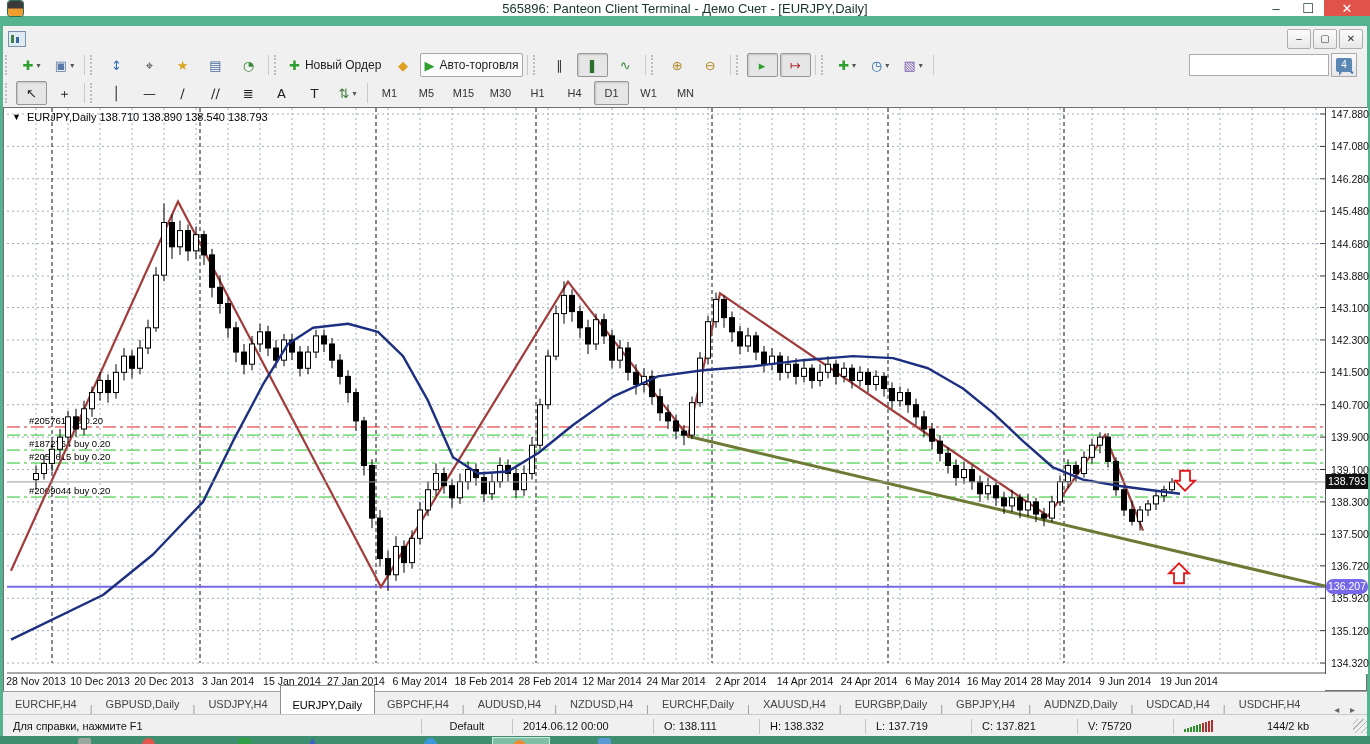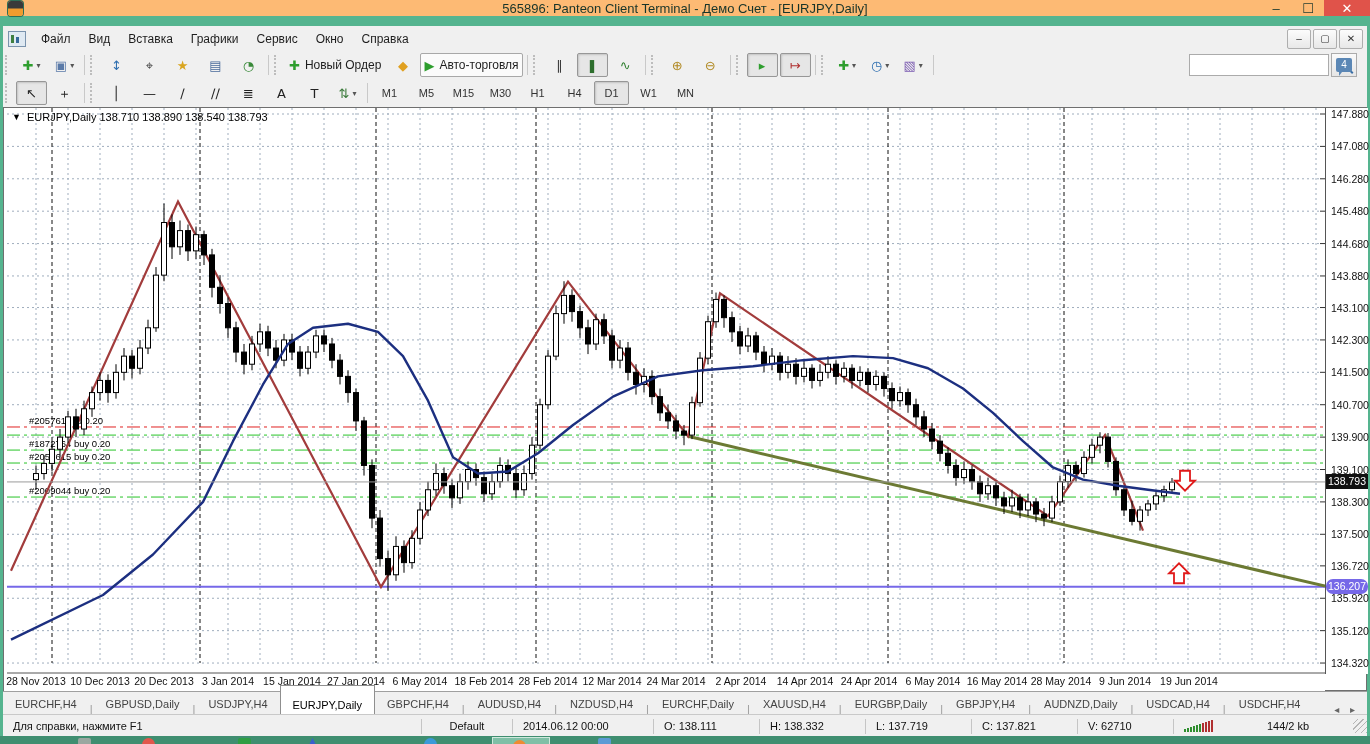--- a/index.html
+++ b/index.html
@@ -10,7 +10,7 @@
     -webkit-font-smoothing:antialiased;
   }
   
-  .titlebar{position:absolute;left:0;top:0;width:100%;height:16px;background:#fdba74;
+  .titlebar{position:absolute;left:0;top:0;width:100%;height:16px;background:#ffffff;
     display:flex;align-items:center;gap:8px;}
   .app-logo{width:15px;height:15px;margin-left:8px;border-radius:3px;
     background:linear-gradient(180deg,#3a3a3a 45%,#f09c2e 55%);box-shadow:0 0 0 1px #2e6e56;}

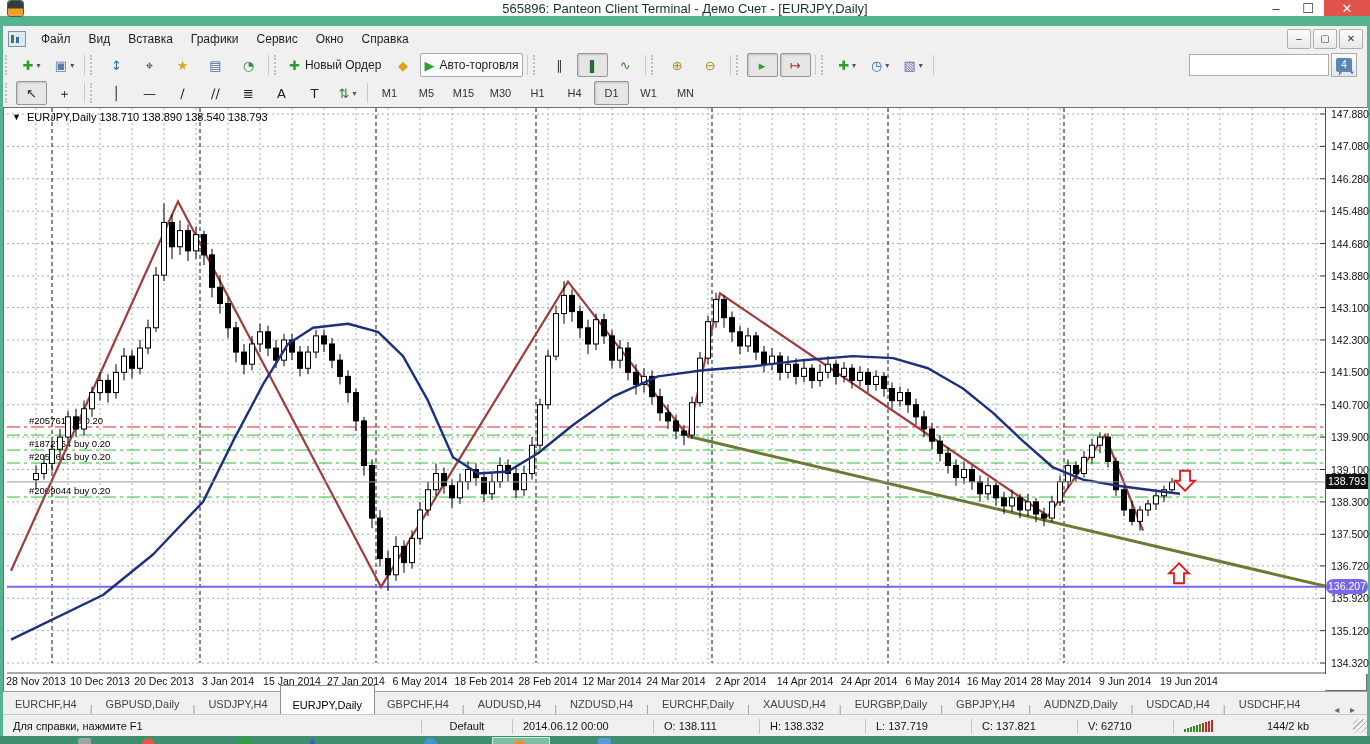--- a/index.html
+++ b/index.html
@@ -107,15 +107,6 @@
 
 <div class="menubar">
   <div class="menu-icon"></div>
-  <div id="menu-items" style="display:flex">
-      <span class="menu-item">Файл</span>
-      <span class="menu-item">Вид</span>
-      <span class="menu-item">Вставка</span>
-      <span class="menu-item">Графики</span>
-      <span class="menu-item">Сервис</span>
-      <span class="menu-item">Окно</span>
-      <span class="menu-item">Справка</span>
-    </div>
   <div class="mdi-controls">
     <div class="mdi-btn">–</div>
     <div class="mdi-btn">▢</div>

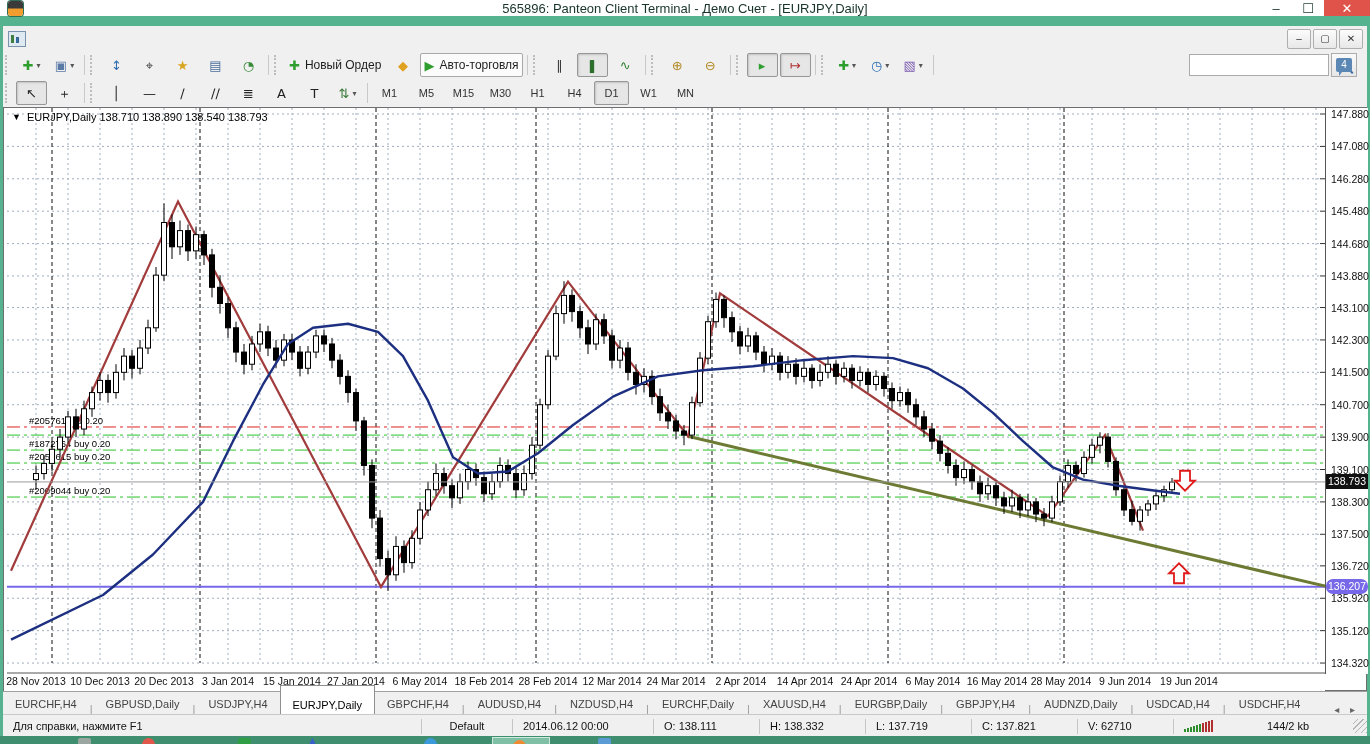--- a/index.html
+++ b/index.html
@@ -733,7 +733,7 @@
   <div class="sb-sec" style="min-width:85px">H: 138.332</div>
   <div class="sb-sec" style="min-width:85px">L: 137.719</div>
   <div class="sb-sec" style="min-width:85px">C: 137.821</div>
-  <div class="sb-sec" style="min-width:75px">V: 62710</div>
+  <div class="sb-sec" style="min-width:75px">V: 75720</div>
   <div class="sb-sig" id="sig-bars">
       <i style="height: 3px; background: rgb(47, 143, 47);"></i>
       <i style="height: 4px; background: rgb(47, 143, 47);"></i>

